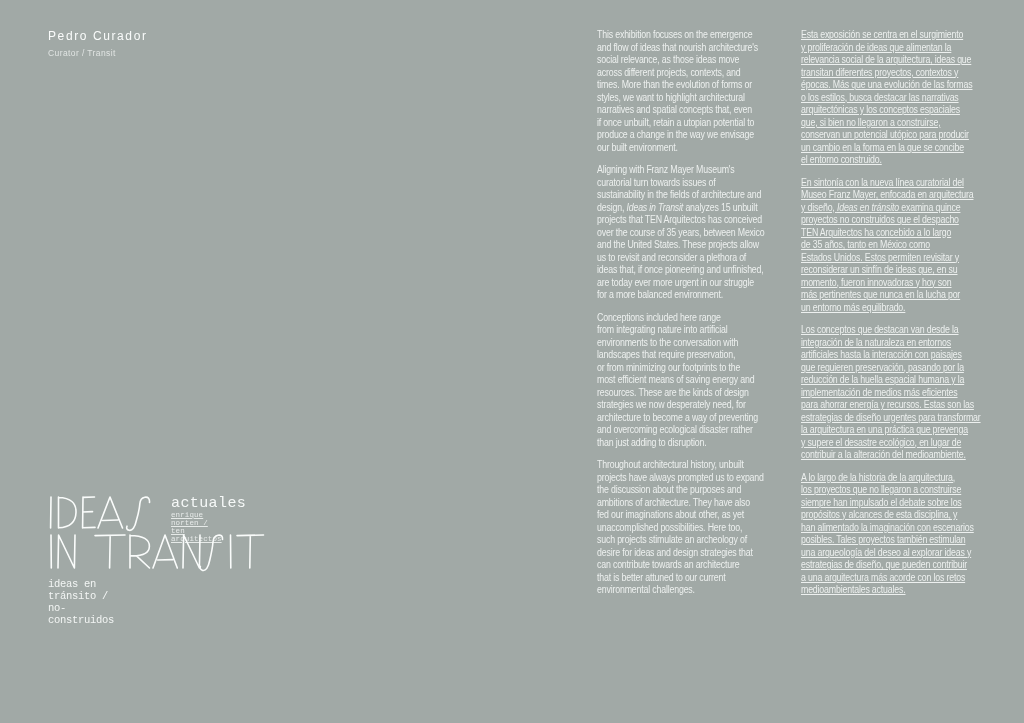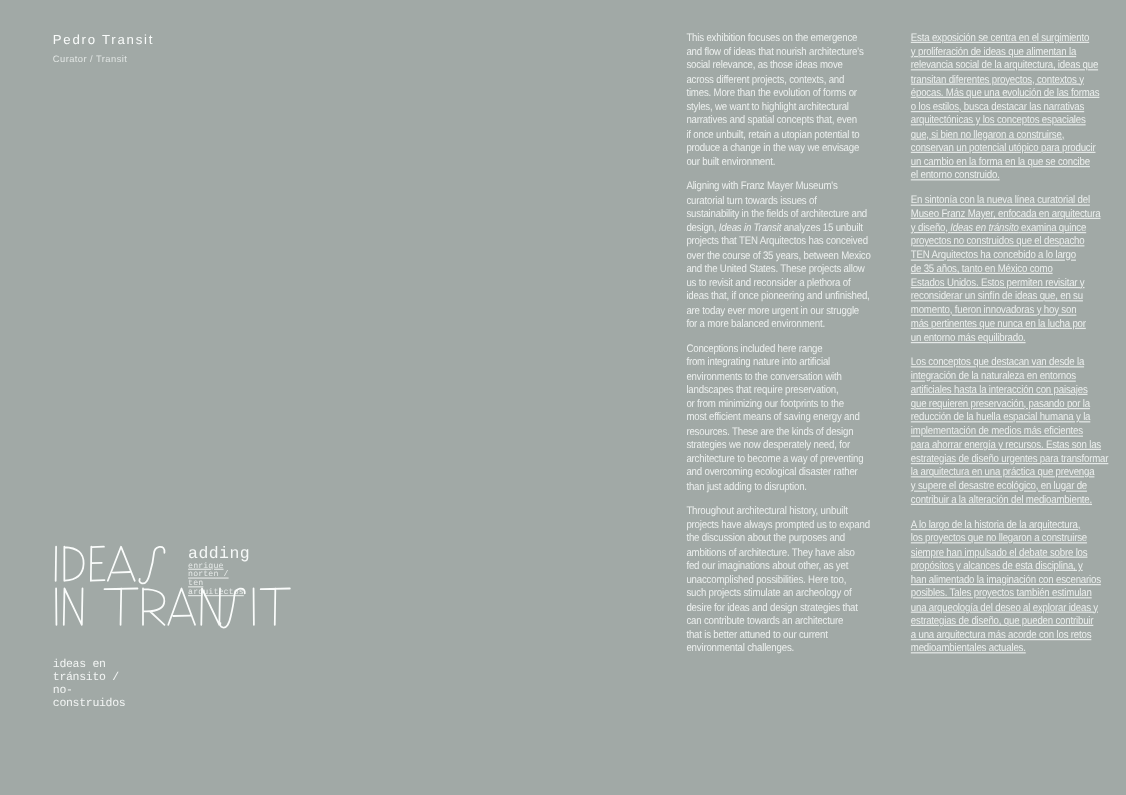--- a/index.html
+++ b/index.html
@@ -52,7 +52,7 @@
 <body>
 
 <div class="curator">
-  <div class="name">Pedro Transit</div>
+  <div class="name">Pedro Curador</div>
   <div class="role">Curator / Transit</div>
 </div>
 

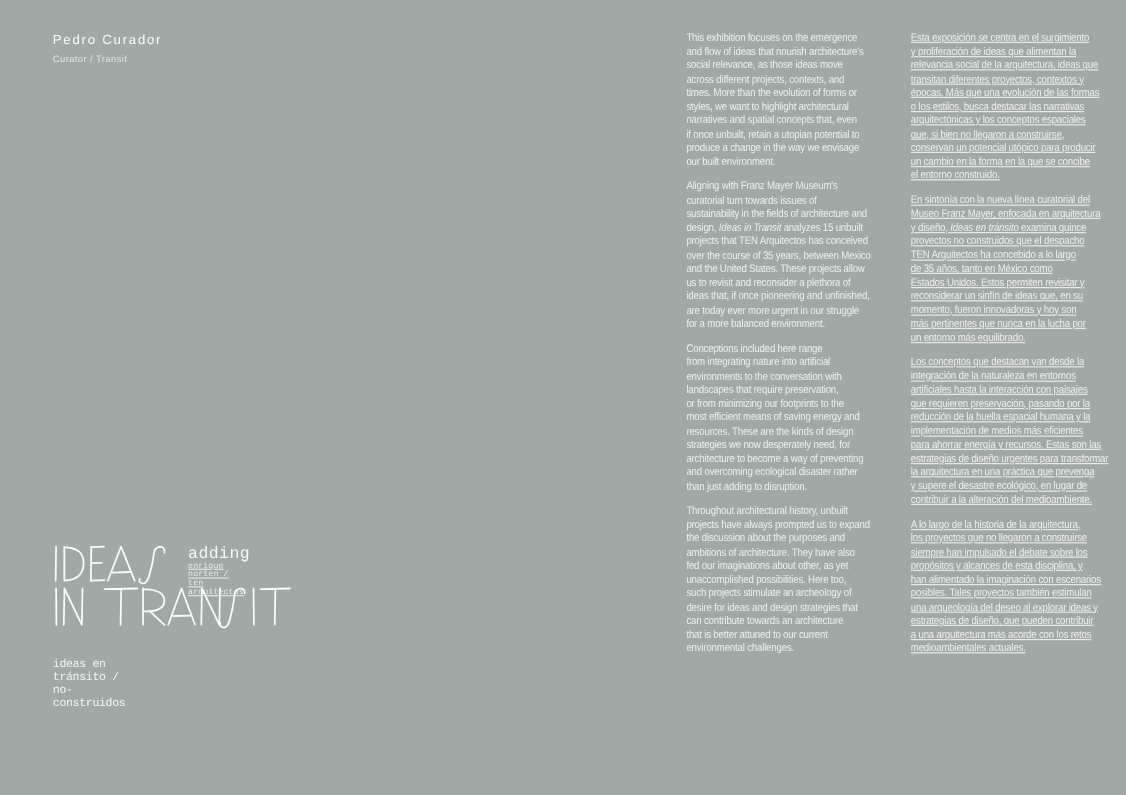--- a/index.html
+++ b/index.html
@@ -19,7 +19,7 @@
     margin-top:5px;font-size:8.5px;letter-spacing:.4px;color:rgba(250,252,251,.72);
   }
   
-  .col{position:absolute;top:29px;color:rgba(250,253,252,.85);margin-left:27px;}
+  .col{position:absolute;top:29px;color:rgba(250,253,252,.85);}
   .col-en{left:597px;width:215px;}
   .col-es{left:801px;width:220px;text-decoration:underline;}
   .col p{

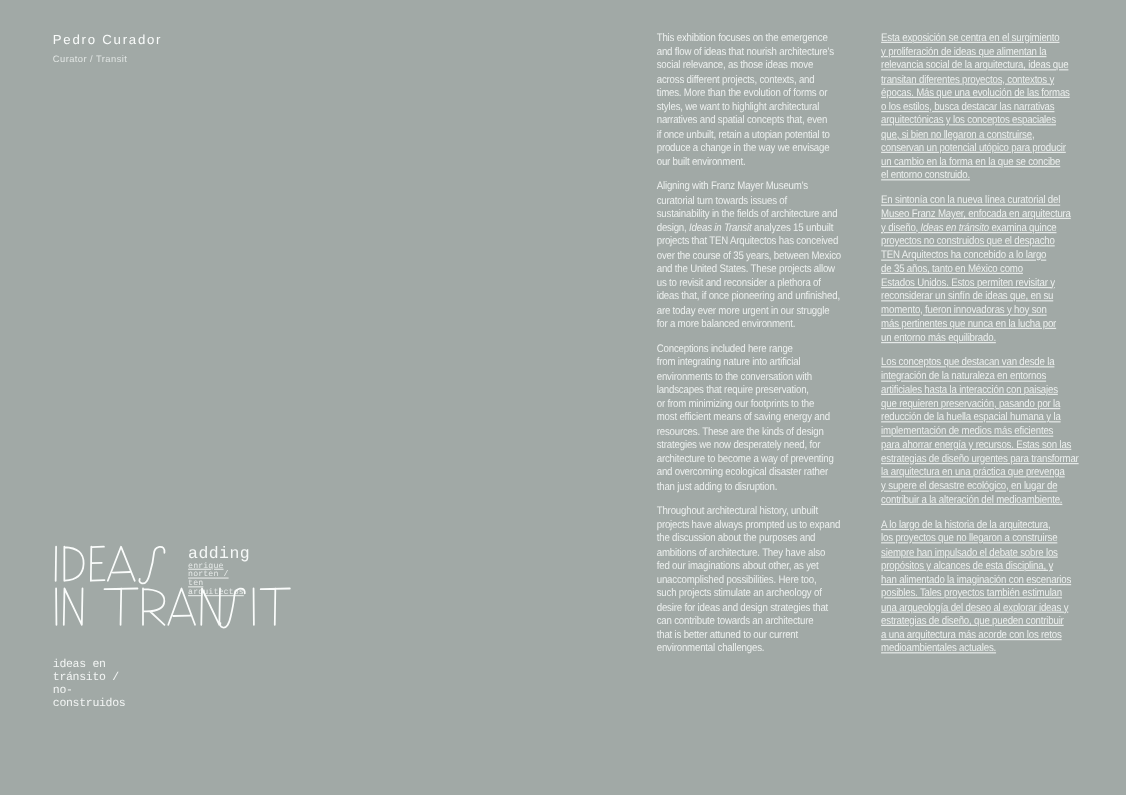--- a/index.html
+++ b/index.html
@@ -89,7 +89,7 @@
     <path d="M184.5,41 L184.8,74"></path>
     <path d="M191,41.6 L217.5,41 M204.3,41.2 L203.8,74"></path>
   </svg>
-  <div class="unbuilt">adding</div>
+  <div class="unbuilt">actuales</div>
   <div class="credit">enrique norten / ten arquitectos</div>
   <div class="tagline">ideas en tránsito / no-construidos</div>
 </div>

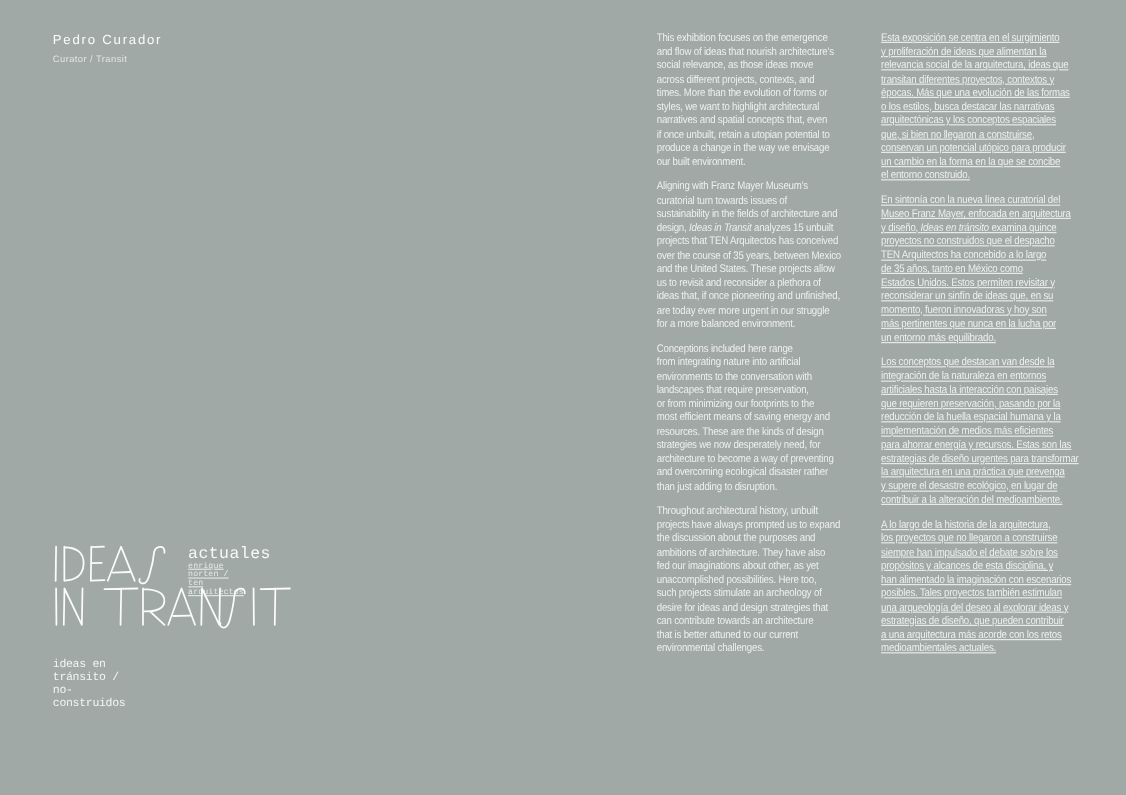--- a/index.html
+++ b/index.html
@@ -45,7 +45,7 @@
   .tagline{
     position:absolute;left:2px;top:84px;
     font-family:"Liberation Mono",monospace;
-    font-size:10.5px;letter-spacing:-.3px;color:rgba(250,252,251,.92);margin-top:20px;
+    font-size:10.5px;letter-spacing:-.3px;color:rgba(250,252,251,.92);
   }
 </style>
 </head>

